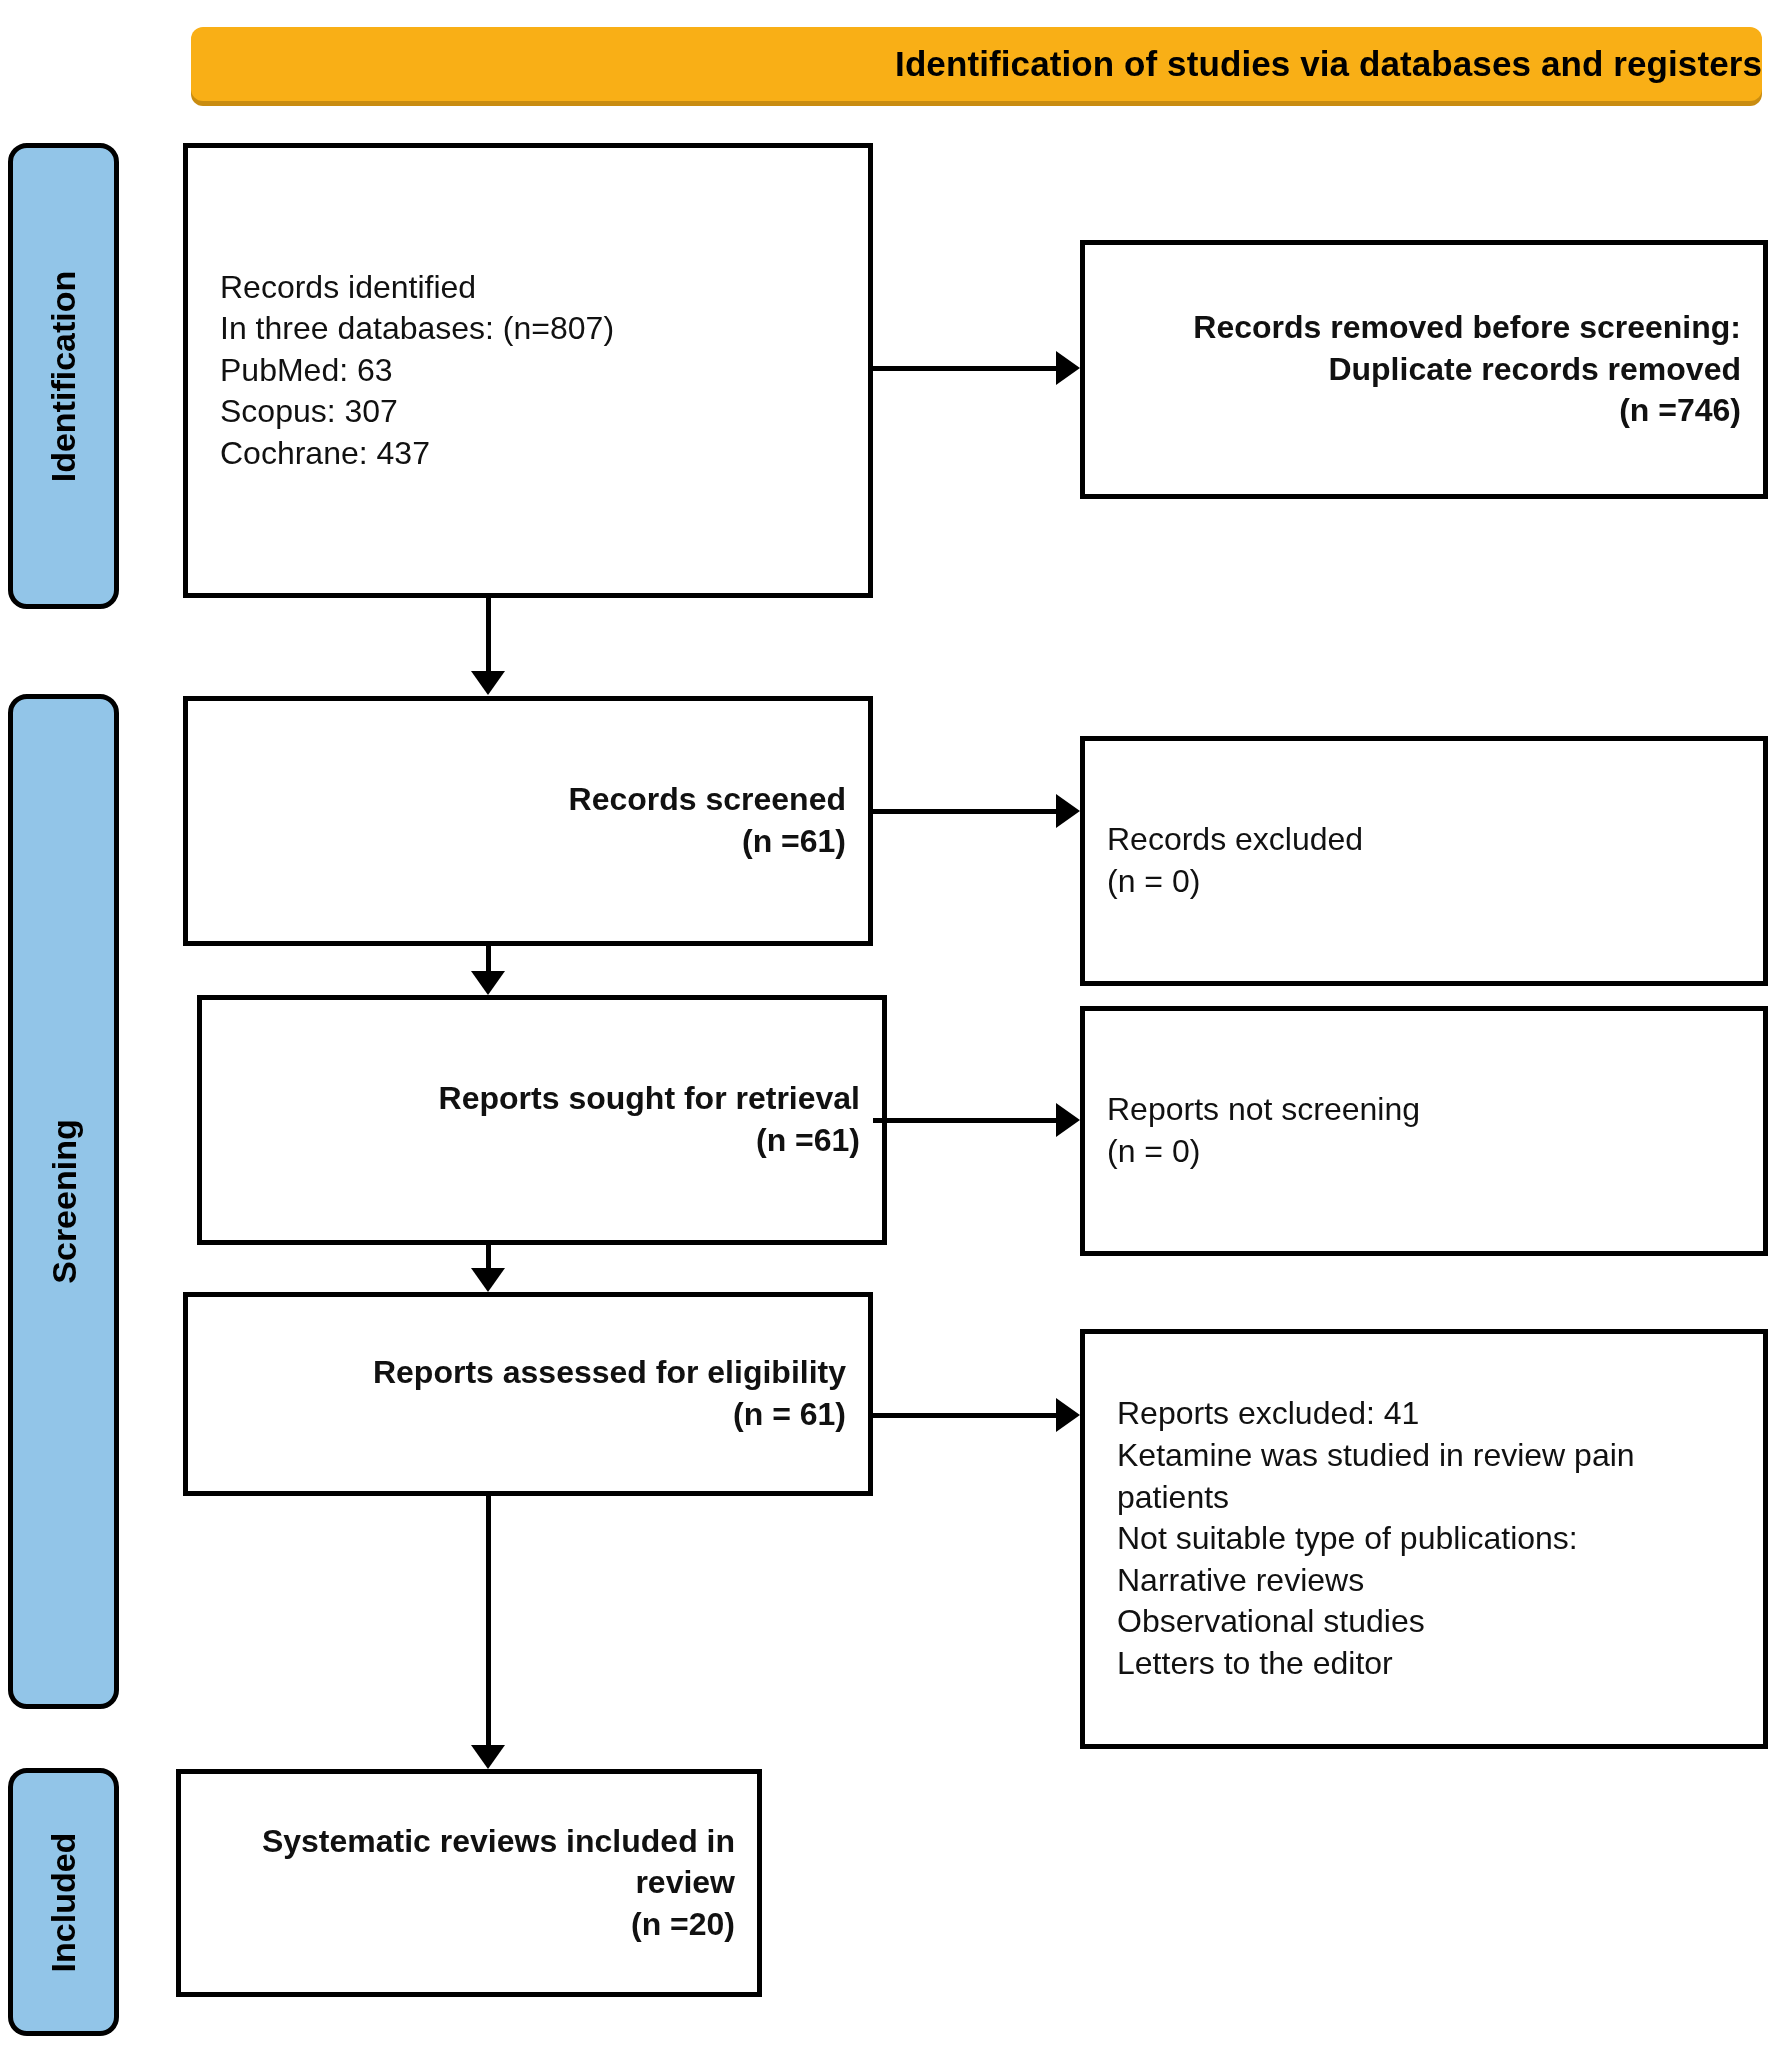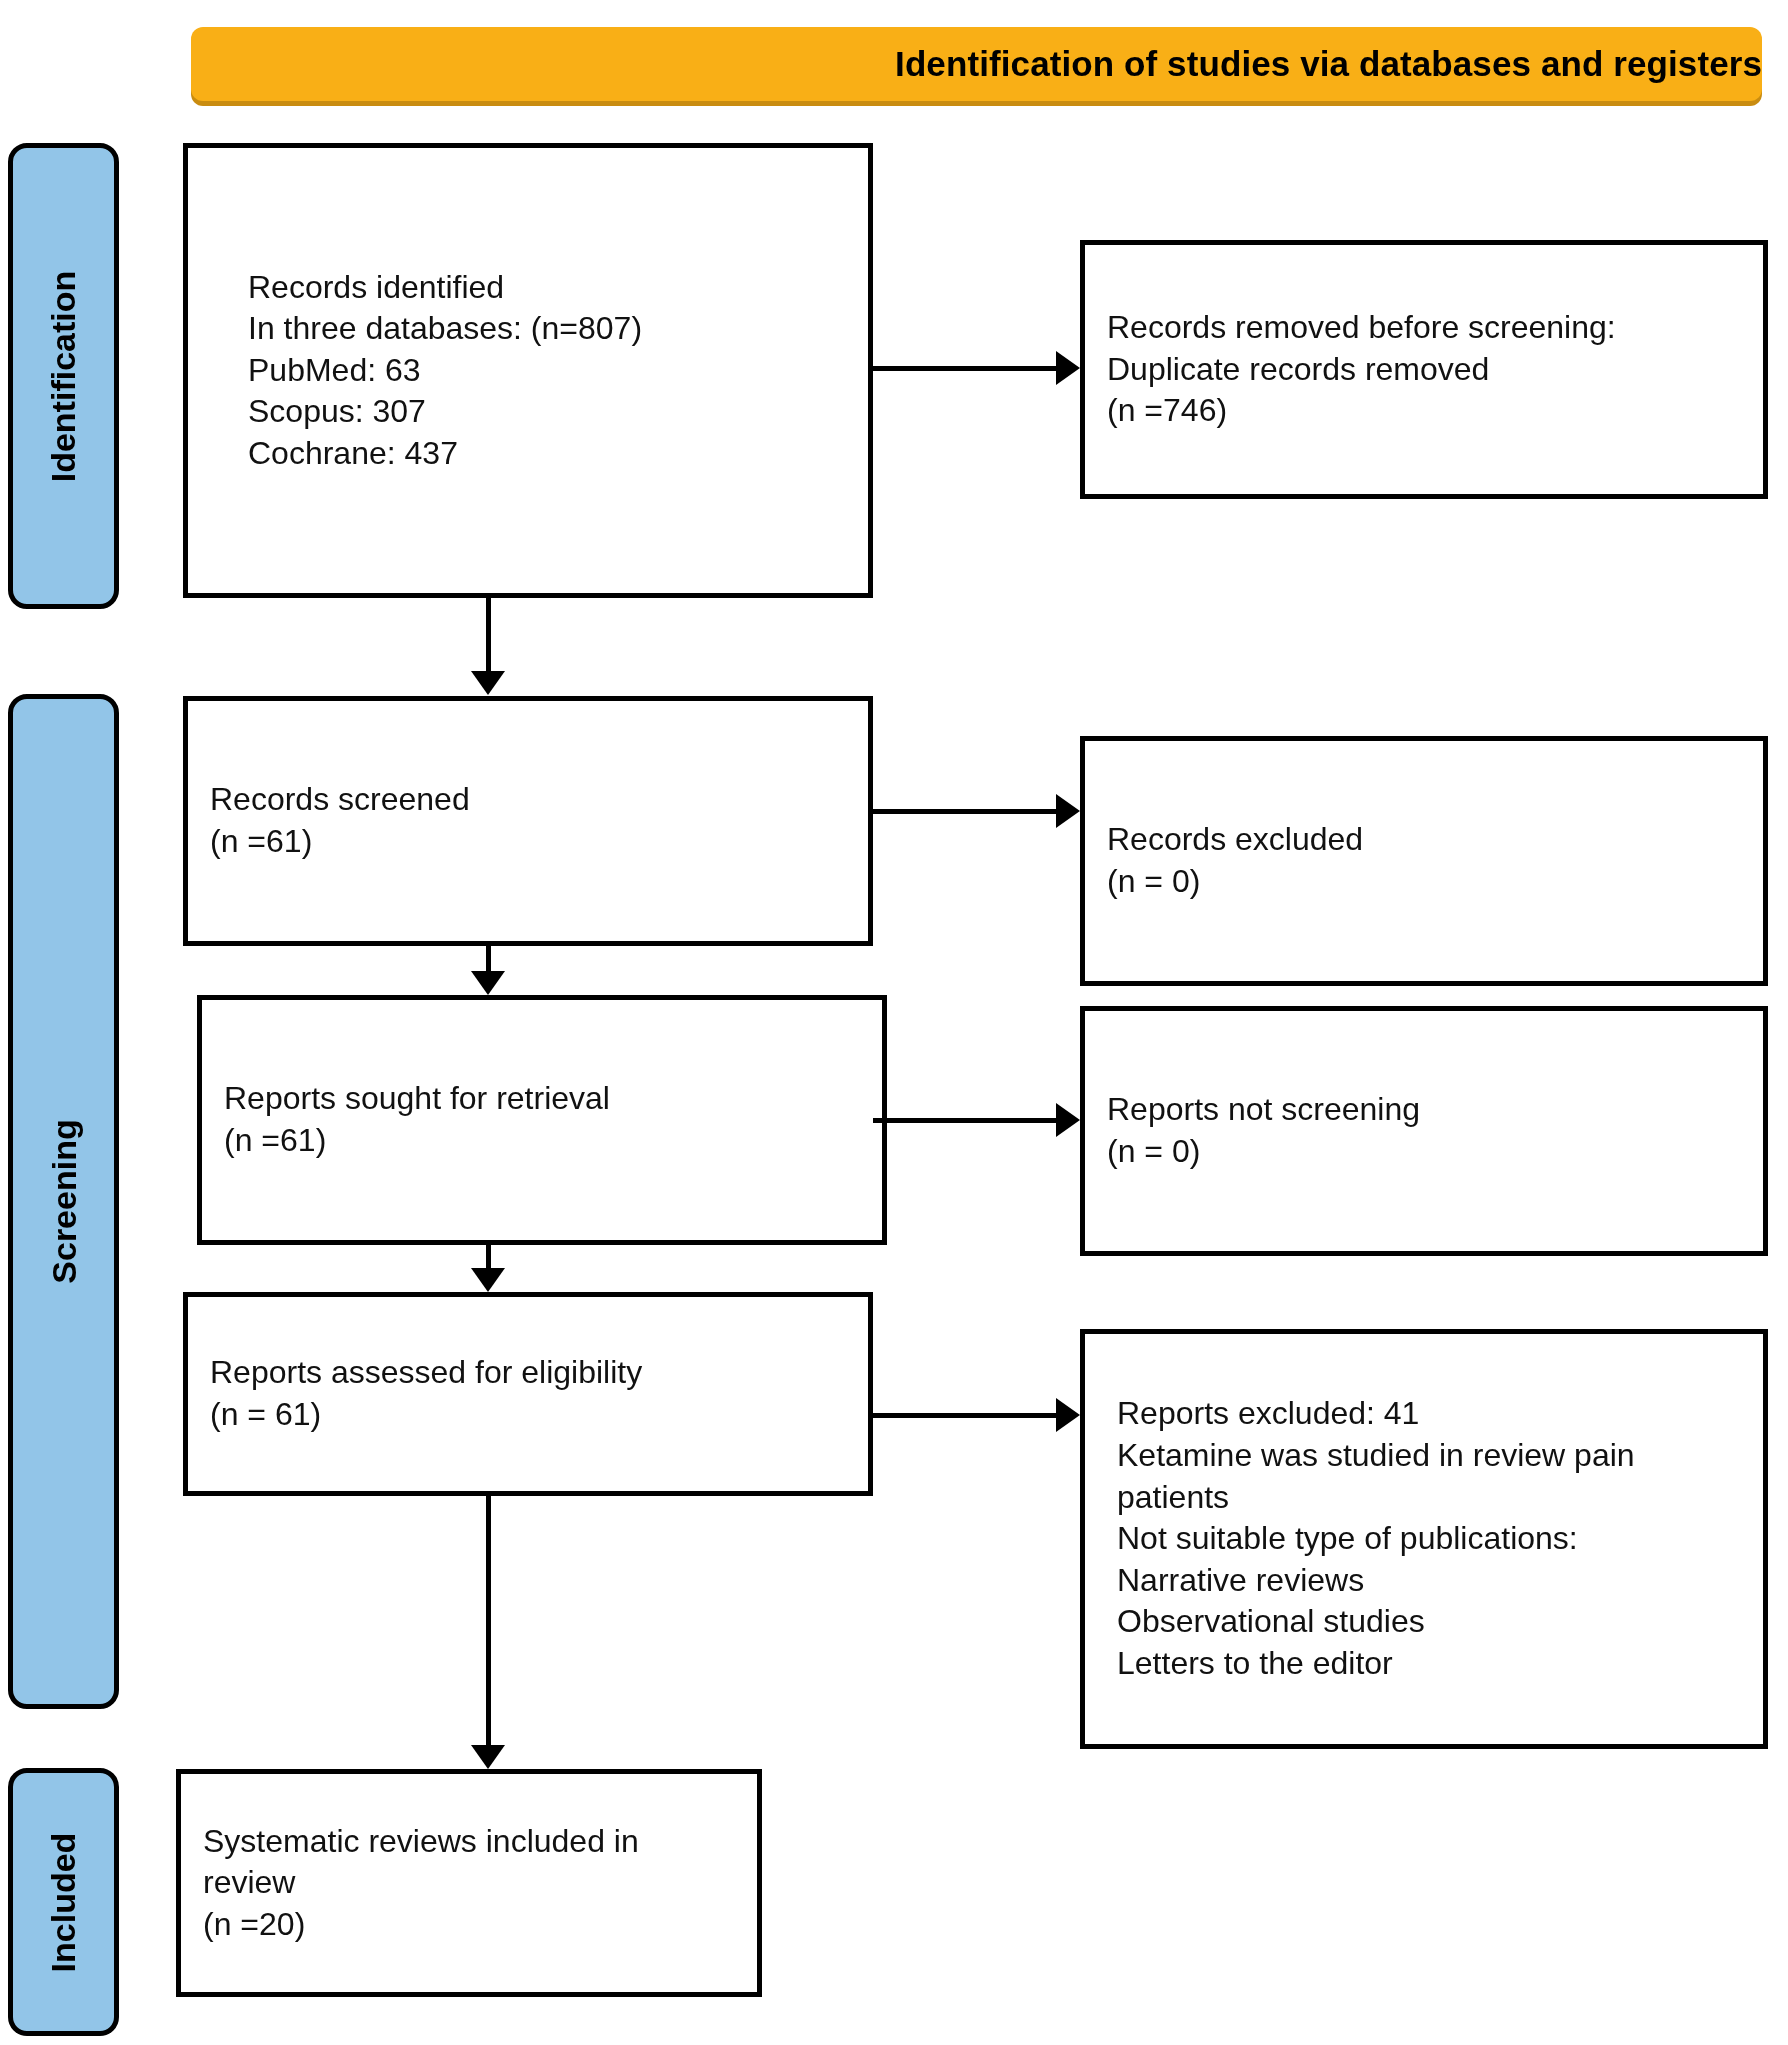--- a/index.html
+++ b/index.html
@@ -48,7 +48,7 @@
   .box.left .line{text-align:left;}
   .box-body{padding:0 22px;}
 
-  #box-identified   {left:183px; top:143px;  width:690px; height:455px;padding-left:28px;}
+  #box-identified   {left:183px; top:143px;  width:690px; height:455px;}
   #box-identified .box-body{padding-left:32px;}
   #box-removed      {left:1080px;top:240px;  width:688px; height:259px;}
   #box-screened     {left:183px; top:696px; width:690px; height:250px;}

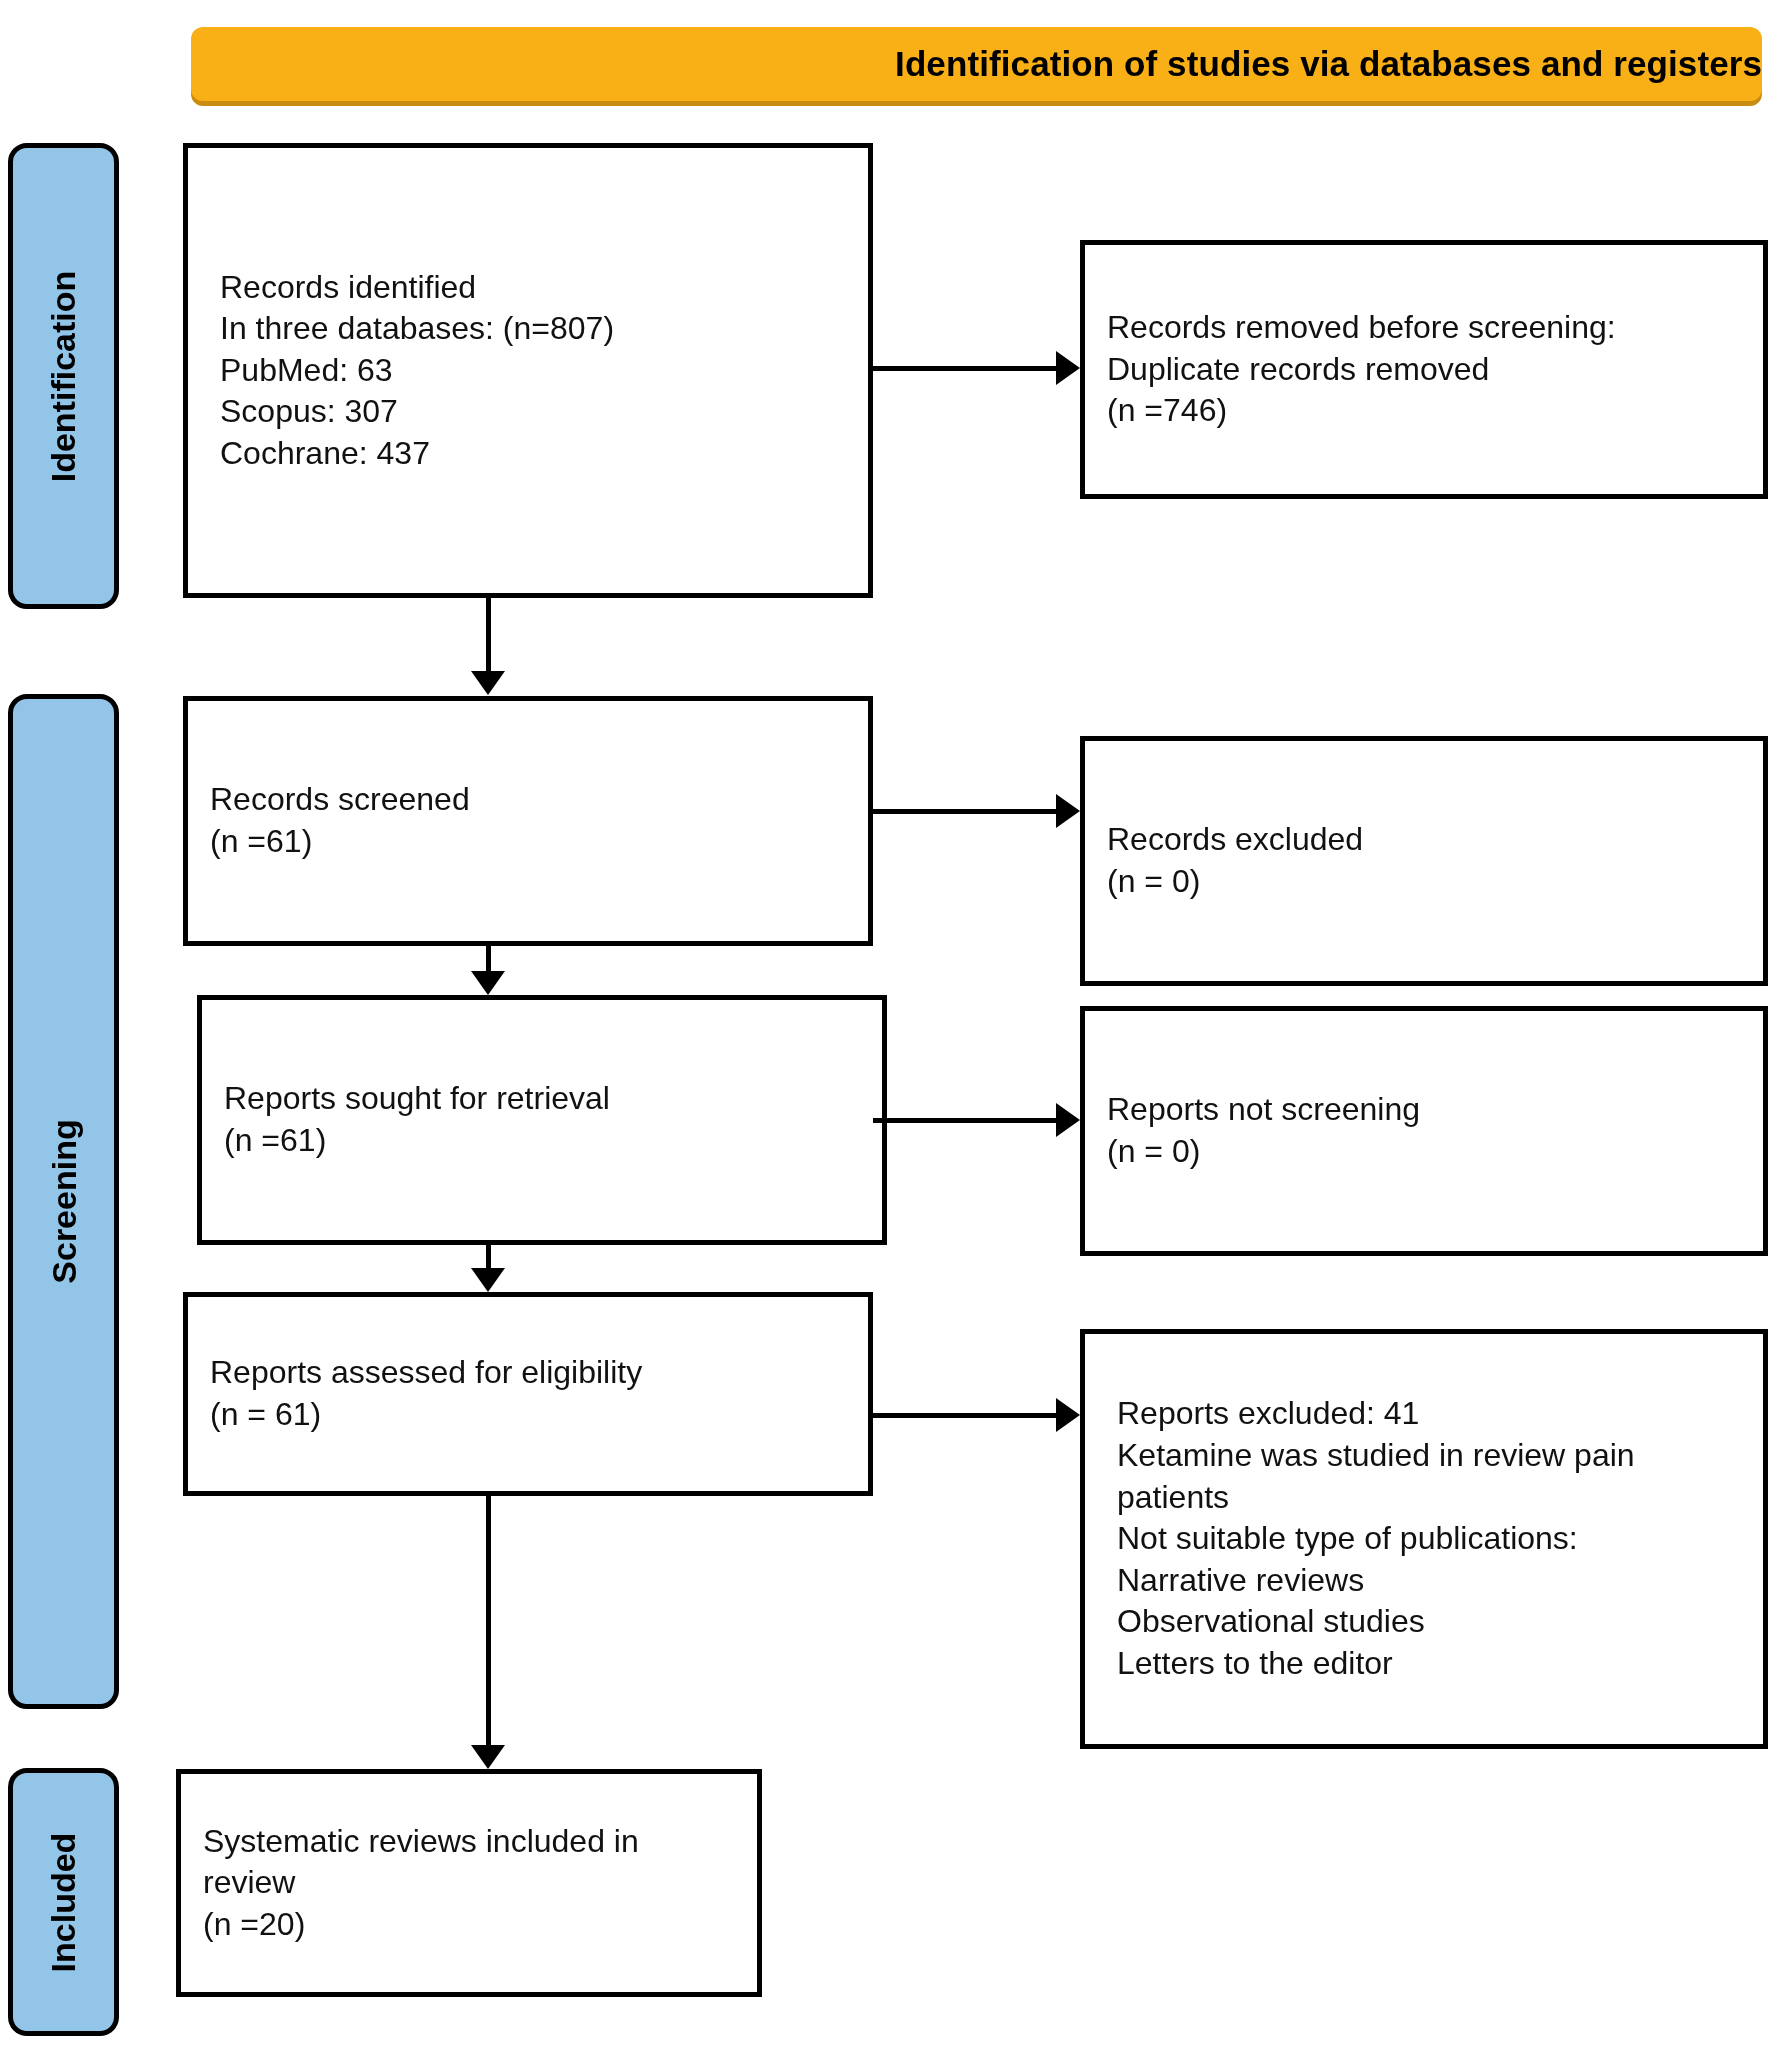--- a/index.html
+++ b/index.html
@@ -44,7 +44,7 @@
     display:flex;flex-direction:column;justify-content:center;
   }
   .box .line{font-size:32px;color:#111;line-height:1.30;}
-  .box.center .line{text-align:left;}
+  .box.center .line{text-align:right;font-weight:bold;}
   .box.left .line{text-align:left;}
   .box-body{padding:0 22px;}
 

